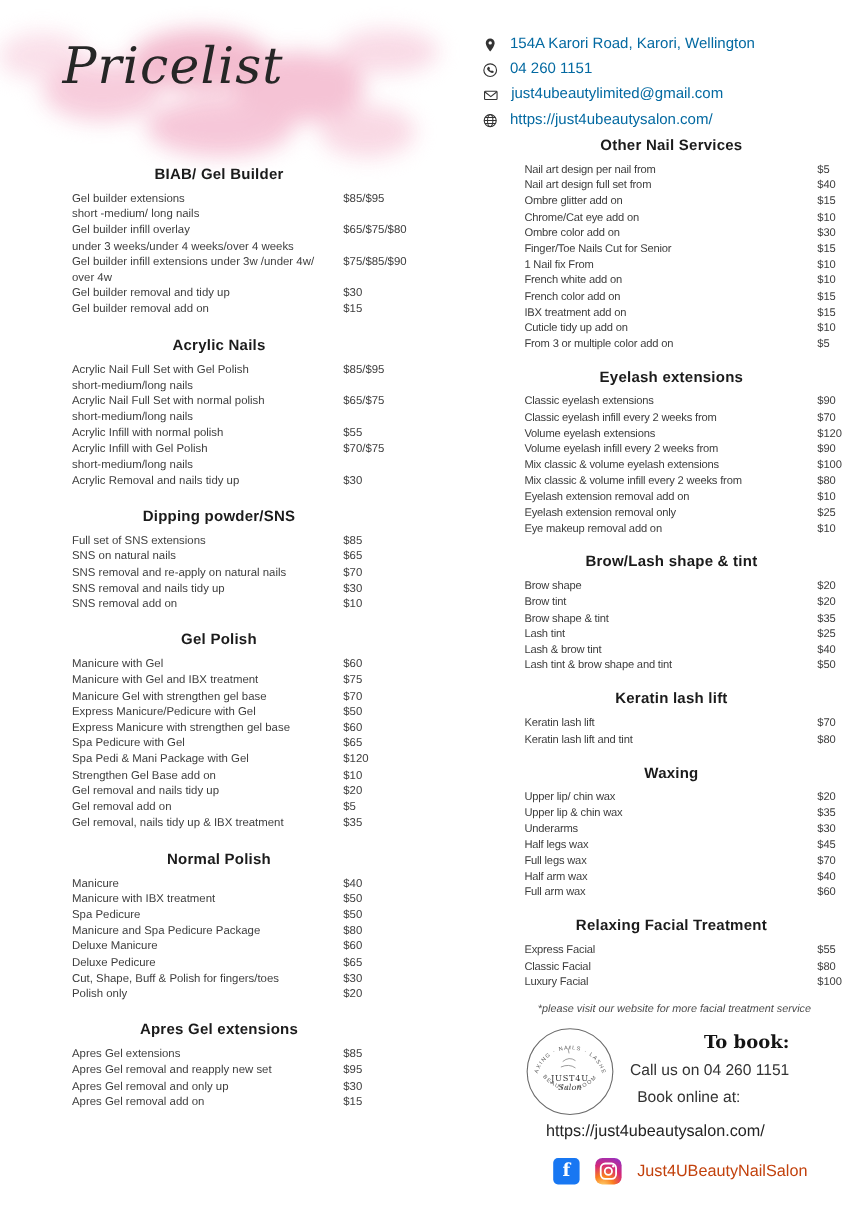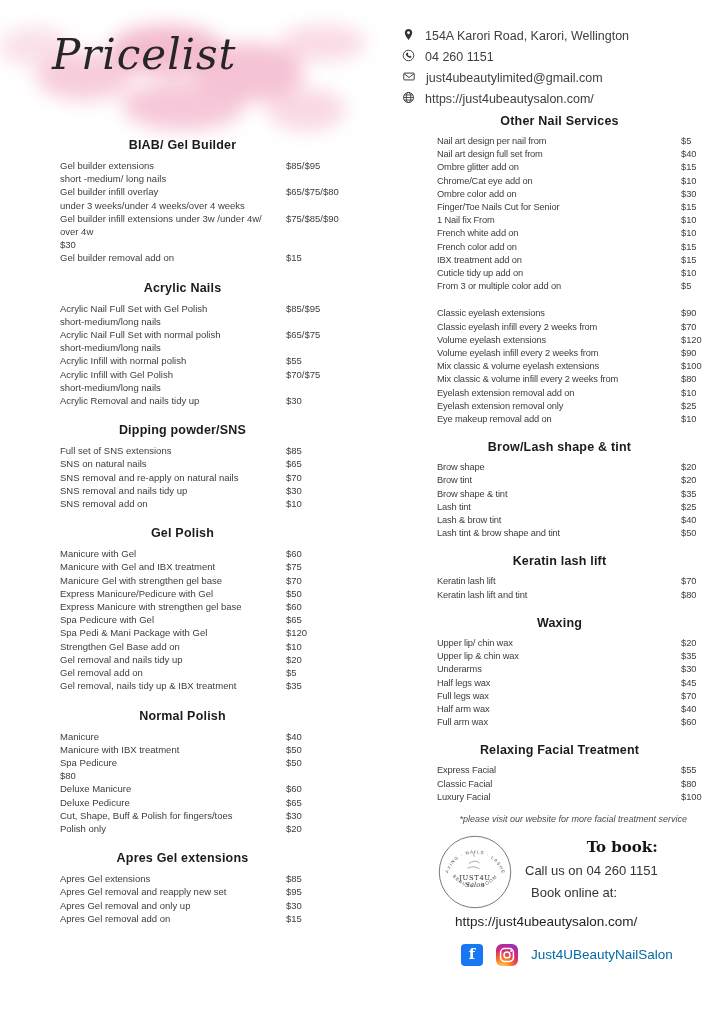--- a/index.html
+++ b/index.html
@@ -30,7 +30,7 @@
 
   
   .contact{position:absolute;left:402px;top:28px;display:flex;flex-direction:column;gap:5px;}
-  .contact-row{display:flex;align-items:flex-start;gap:10px;font-size:12.5px;color:#404040;line-height:16px;}
+  .contact-row{display:flex;align-items:flex-end;gap:10px;font-size:12.5px;color:#0369a1;line-height:16px;}
   .contact-row svg{flex:none;}
 
   

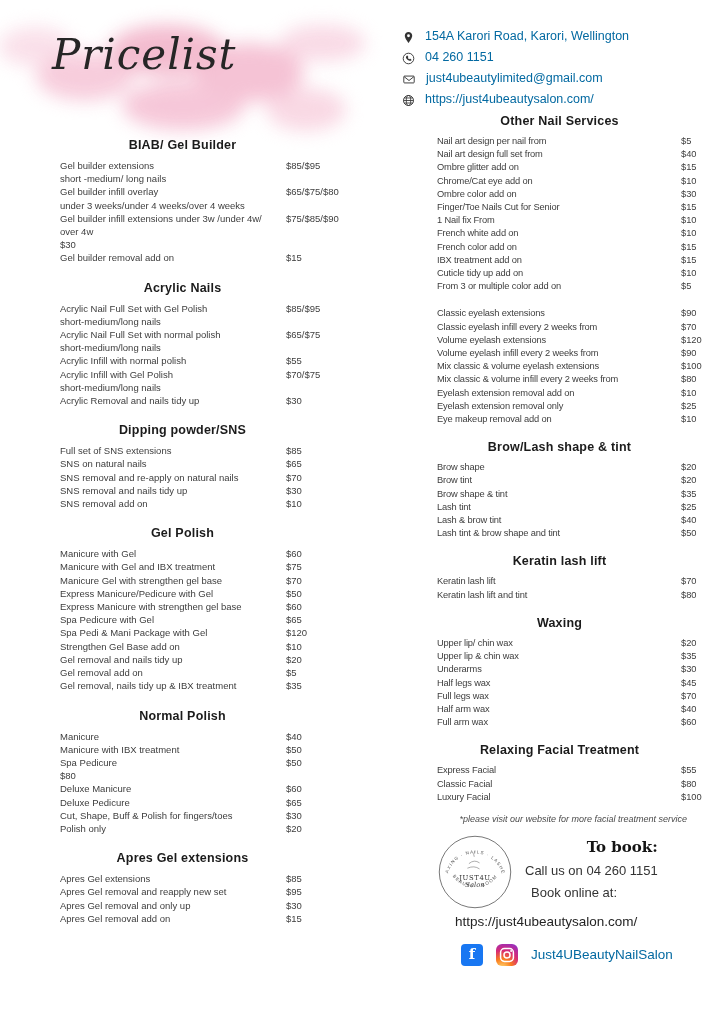--- a/index.html
+++ b/index.html
@@ -140,6 +140,9 @@
           <div class="price">$75/$85/$90</div>
         </div>
         <div class="row">
+          <div class="labels">
+            <div class="item-label">Gel builder removal and tidy up</div>
+          </div>
           <div class="price">$30</div>
         </div>
         <div class="row">

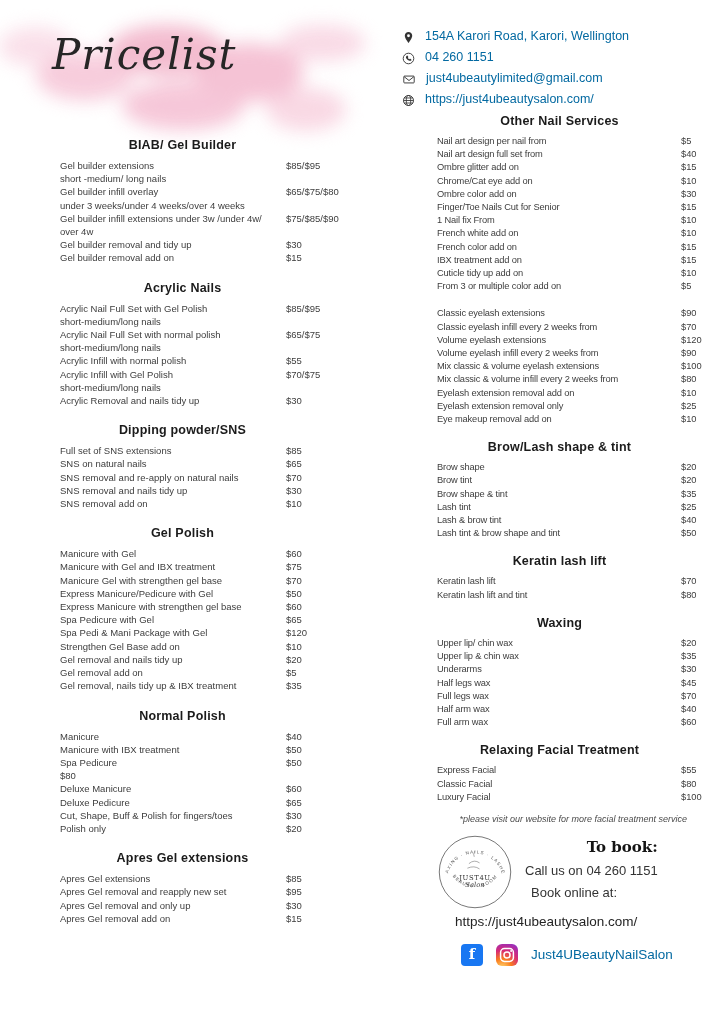--- a/index.html
+++ b/index.html
@@ -445,6 +445,7 @@
           </div>
         </section>
         <section class="price-section">
+          <h2 class="section-heading">Eyelash extensions</h2>
           <div class="row">
             <div class="labels">
               <div class="item-label">Classic eyelash extensions</div>

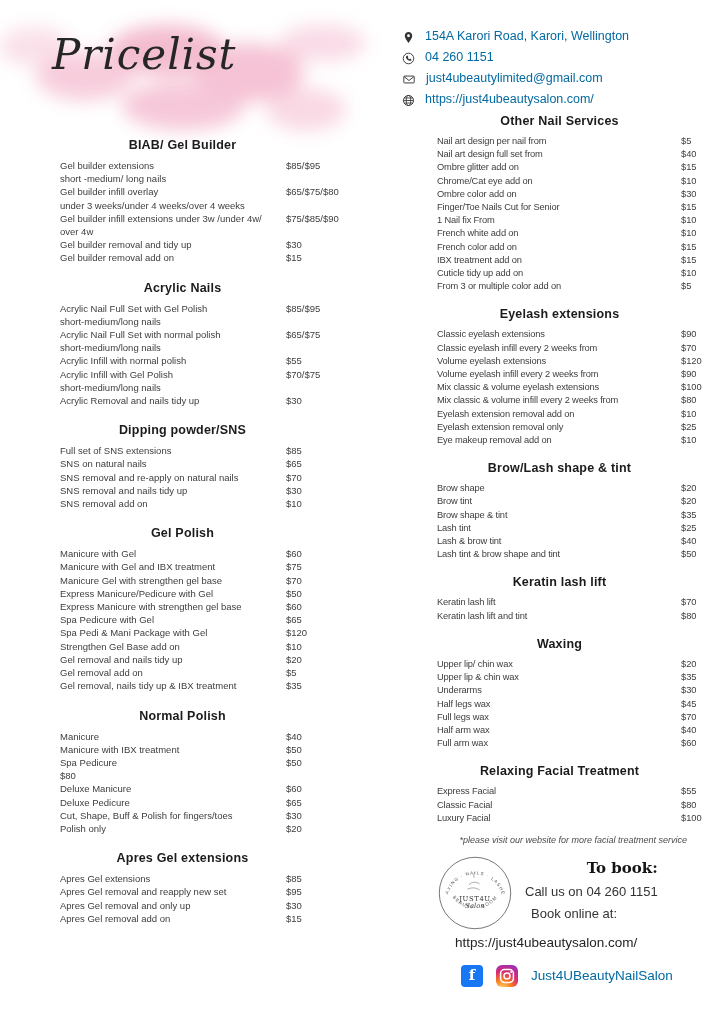--- a/index.html
+++ b/index.html
@@ -311,6 +311,9 @@
           <div class="price">$50</div>
         </div>
         <div class="row">
+          <div class="labels">
+            <div class="item-label">Manicure and Spa Pedicure Package</div>
+          </div>
           <div class="price">$80</div>
         </div>
         <div class="row">

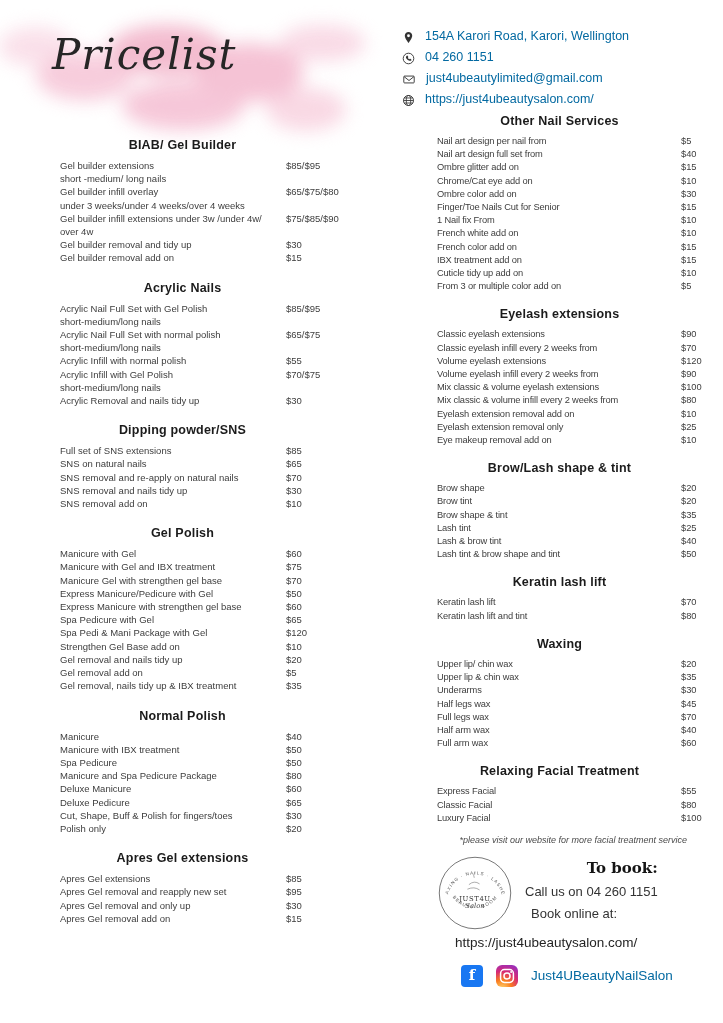--- a/index.html
+++ b/index.html
@@ -51,7 +51,7 @@
   .price{flex:none;white-space:nowrap;letter-spacing:0;}
 
   .facial-note{
-    width:250px;margin:-4px 0 10px 0;text-align:right;
+    width:250px;margin:-4px 0 10px 0;text-align:center;
     font-size:9px;font-style:italic;color:#4a4a4a;
   }
 

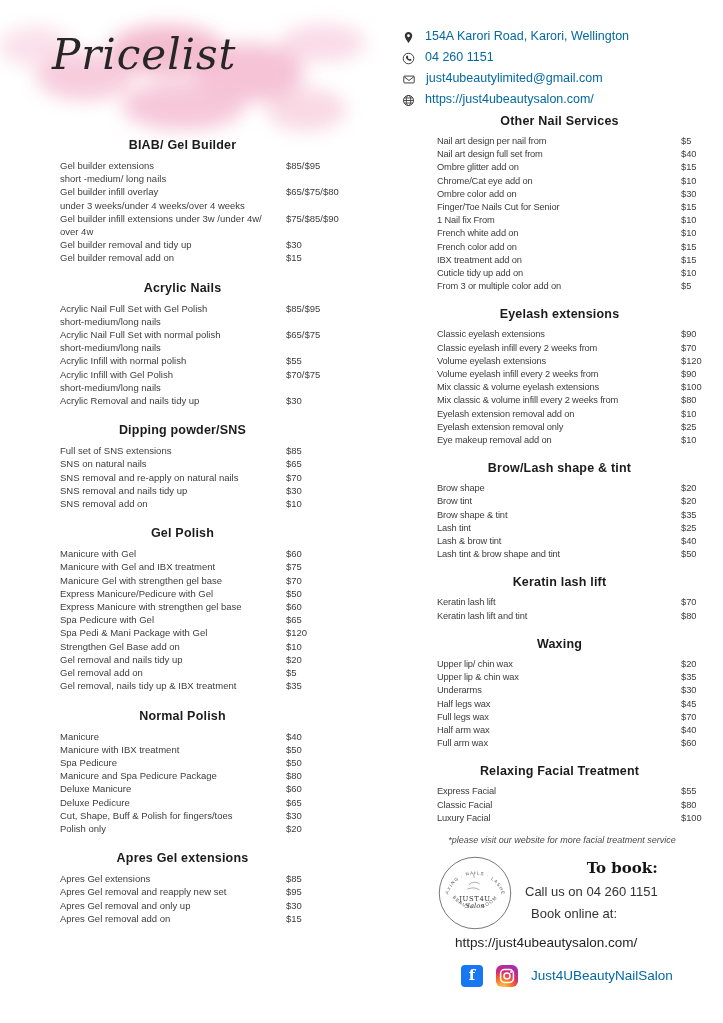--- a/index.html
+++ b/index.html
@@ -73,7 +73,7 @@
     background:radial-gradient(circle at 28% 110%, #feda75 0%, #fa7e1e 32%, #d62976 62%, #962fbf 92%);
     display:flex;align-items:center;justify-content:center;
   }
-  .social-handle{font-size:13.5px;color:#0369a1;}
+  .social-handle{font-size:13.5px;color:#c2410c;}
 </style>
 </head>
 <body>

